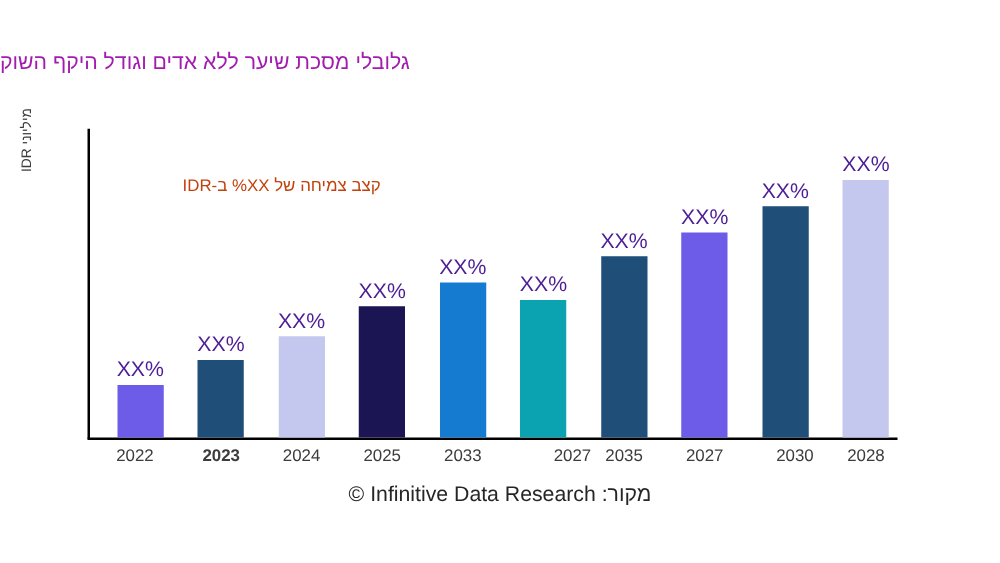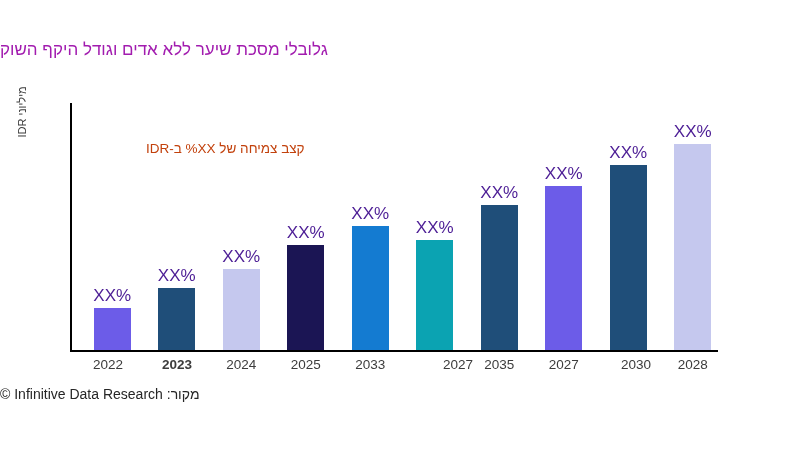--- a/index.html
+++ b/index.html
@@ -106,8 +106,8 @@
     left: 0;
     top: 386px;
     width: 800px;
-    text-align: left;
-    font-size: 14px;
+    text-align: center;
+    font-size: 17px;
     color: #262626;
     direction: rtl;
     unicode-bidi: plaintext;

